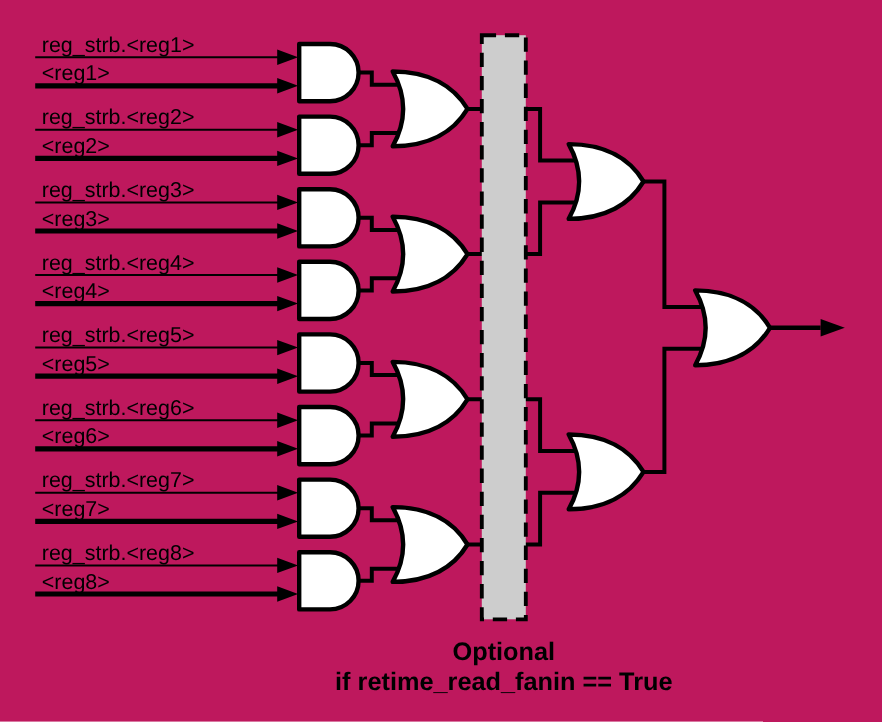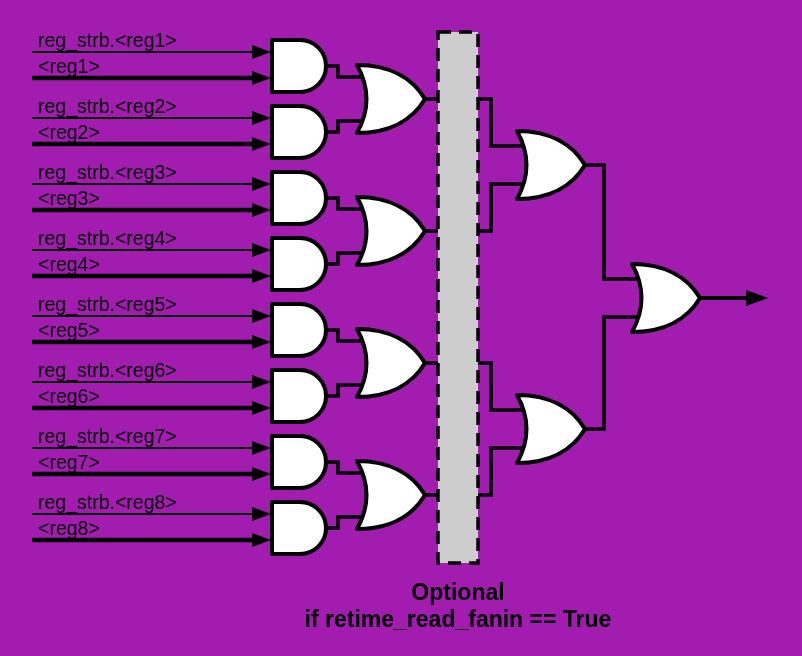--- a/index.html
+++ b/index.html
@@ -13,7 +13,7 @@
   .canvas {
     width: 802px;
     height: 656px;
-    background: #a21caf;
+    background: #be185d;
   }
   svg { display: block; }
 

